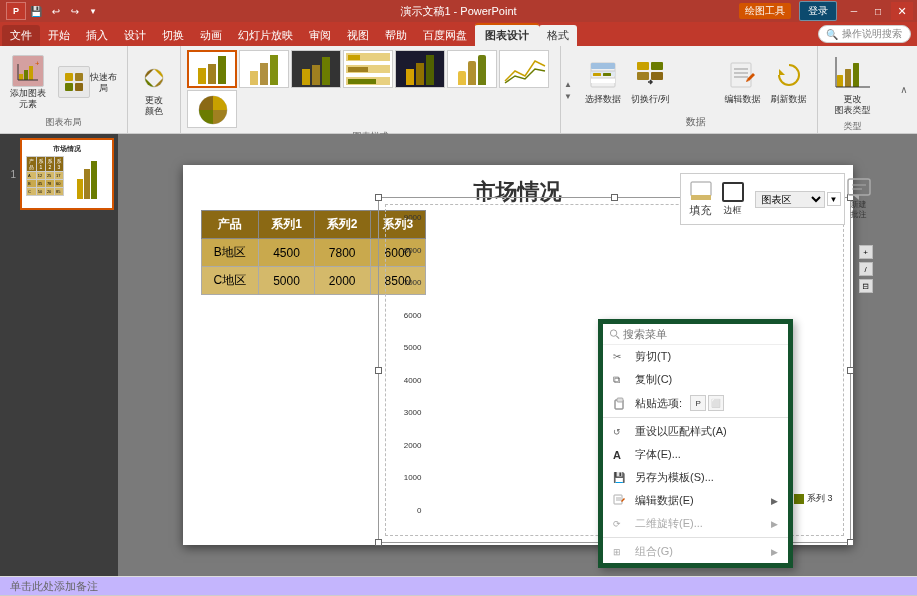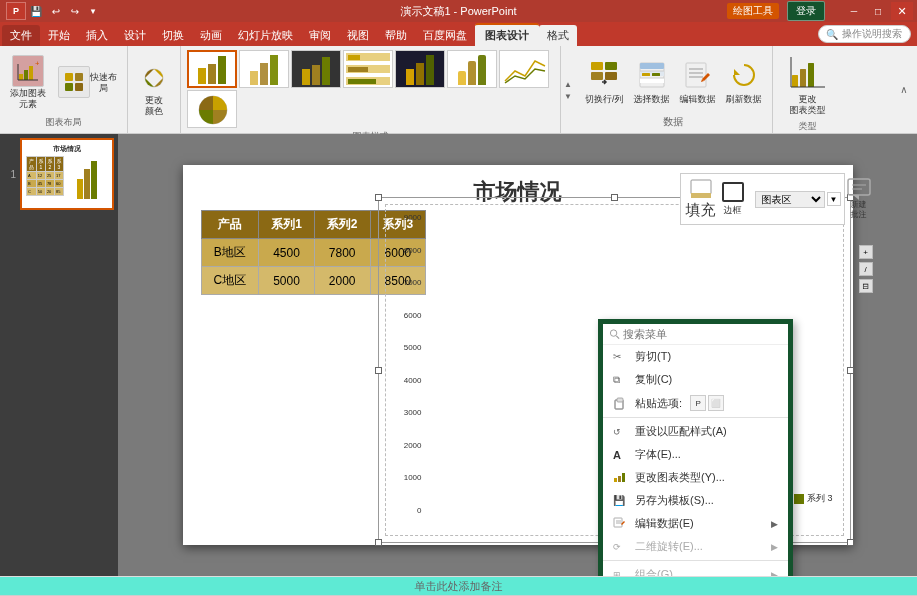--- a/index.html
+++ b/index.html
@@ -22,7 +22,7 @@
   <div style="display:flex; align-items:center; gap:2px; padding-right:4px;">
 
     <div style="background:#d35400; color:white; font-size:10px; padding:1px 6px; border-radius:2px; margin-right:6px;">绘图工具</div>
-    <div style="background:#14532d; color:white; font-size:10px; padding:2px 8px; border:1px solid rgba(255,255,255,0.4); border-radius:2px; cursor:pointer; margin-right:16px;">登录</div>
+    <div style="background:#0c4a6e; color:white; font-size:10px; padding:2px 8px; border:1px solid rgba(255,255,255,0.4); border-radius:2px; cursor:pointer; margin-right:4px;">登录</div>
     <div style="width:22px; height:18px; display:flex; align-items:center; justify-content:center; color:white; font-size:9px; cursor:pointer;">─</div>
     <div style="width:22px; height:18px; display:flex; align-items:center; justify-content:center; color:white; font-size:10px; cursor:pointer;">□</div>
     <div style="width:22px; height:18px; display:flex; align-items:center; justify-content:center; color:white; font-size:11px; cursor:pointer; background:#c0392b;">✕</div>

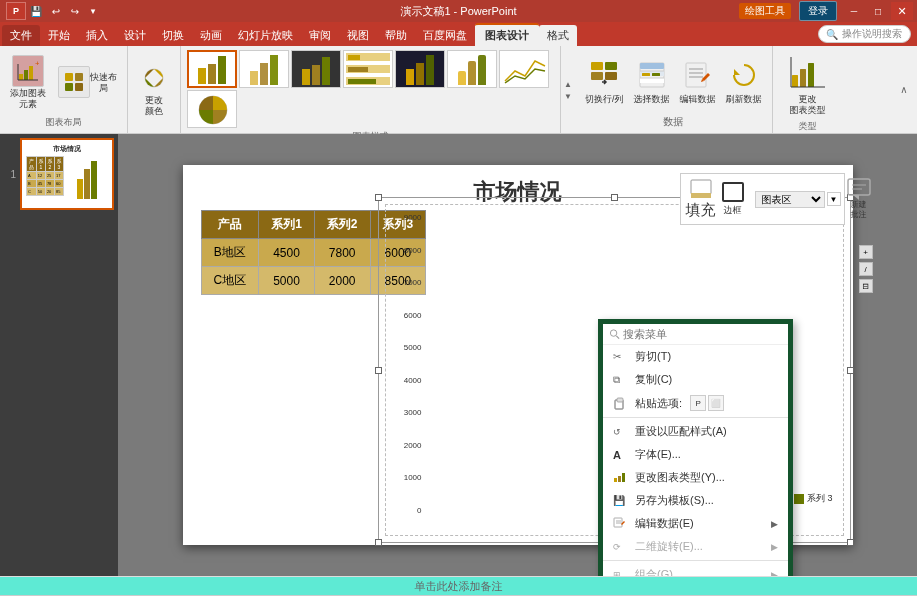--- a/index.html
+++ b/index.html
@@ -167,18 +167,6 @@
     <div style="display:flex; gap:2px; flex:1; align-items:center; justify-content:center;">
       <div style="display:flex; flex-direction:column; align-items:center; padding:2px 4px; cursor:pointer; border-radius:2px;">
         <div style="width:36px; height:36px; display:flex; align-items:center; justify-content:center;">
-          <svg width="30" height="30" viewBox="0 0 30 30">
-              <rect x="2" y="2" width="12" height="8" fill="#c8a000" rx="1"></rect>
-              <rect x="16" y="2" width="12" height="8" fill="#6b7c00" rx="1"></rect>
-              <rect x="2" y="12" width="12" height="8" fill="#a08020" rx="1"></rect>
-              <rect x="16" y="12" width="12" height="8" fill="#8b6914" rx="1"></rect>
-              <path d="M13,22 L17,22 M15,20 L17,22 L15,24" stroke="#333" stroke-width="1.5" fill="none"></path>
-            </svg>
-        </div>
-        <div style="font-size:9px; color:#333; text-align:center; white-space:nowrap;">切换行/列</div>
-      </div>
-      <div style="display:flex; flex-direction:column; align-items:center; padding:2px 4px; cursor:pointer; border-radius:2px;">
-        <div style="width:36px; height:36px; display:flex; align-items:center; justify-content:center;">
           <svg width="28" height="28" viewBox="0 0 28 28">
               <rect x="2" y="2" width="24" height="24" fill="none" stroke="#ccc" stroke-width="1" rx="1"></rect>
               <rect x="2" y="2" width="24" height="6" fill="#a0c0e0" rx="1"></rect>
@@ -191,6 +179,18 @@
             </svg>
         </div>
         <div style="font-size:9px; color:#333; text-align:center; white-space:nowrap;">选择数据</div>
+      </div>
+      <div style="display:flex; flex-direction:column; align-items:center; padding:2px 4px; cursor:pointer; border-radius:2px;">
+        <div style="width:36px; height:36px; display:flex; align-items:center; justify-content:center;">
+          <svg width="30" height="30" viewBox="0 0 30 30">
+              <rect x="2" y="2" width="12" height="8" fill="#c8a000" rx="1"></rect>
+              <rect x="16" y="2" width="12" height="8" fill="#6b7c00" rx="1"></rect>
+              <rect x="2" y="12" width="12" height="8" fill="#a08020" rx="1"></rect>
+              <rect x="16" y="12" width="12" height="8" fill="#8b6914" rx="1"></rect>
+              <path d="M13,22 L17,22 M15,20 L17,22 L15,24" stroke="#333" stroke-width="1.5" fill="none"></path>
+            </svg>
+        </div>
+        <div style="font-size:9px; color:#333; text-align:center; white-space:nowrap;">切换行/列</div>
       </div>
       <div style="display:flex; flex-direction:column; align-items:center; padding:2px 4px; cursor:pointer; border-radius:2px;">
         <div style="width:36px; height:36px; display:flex; align-items:center; justify-content:center;">

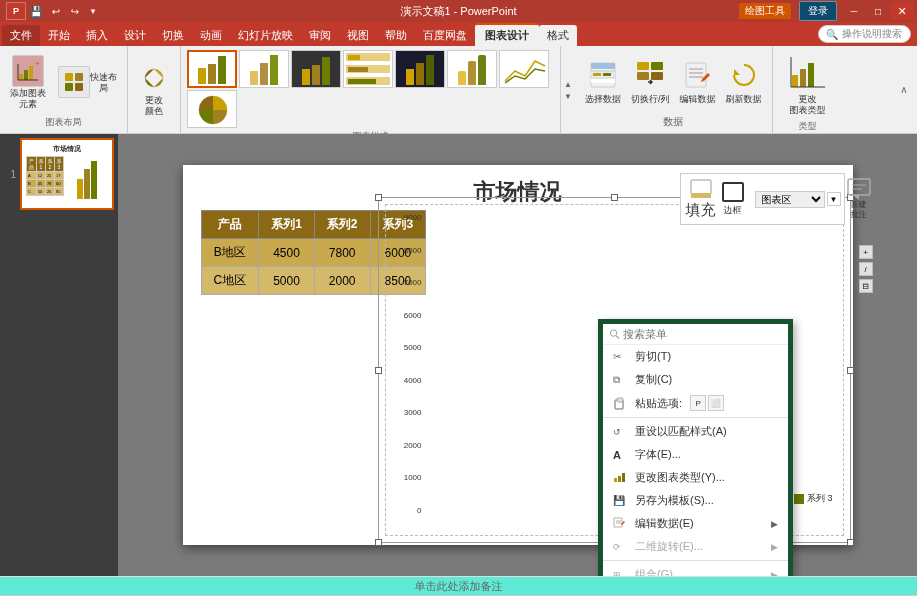--- a/index.html
+++ b/index.html
@@ -192,7 +192,7 @@
         </div>
         <div style="font-size:9px; color:#333; text-align:center; white-space:nowrap;">切换行/列</div>
       </div>
-      <div style="display:flex; flex-direction:column; align-items:center; padding:2px 4px; cursor:pointer; border-radius:2px;">
+      <div style="display:flex; flex-direction:column; align-items:center; padding:2px 4px; cursor:pointer; border-radius:2px;margin-left:45px;">
         <div style="width:36px; height:36px; display:flex; align-items:center; justify-content:center;">
           <svg width="28" height="28" viewBox="0 0 28 28">
               <rect x="2" y="2" width="20" height="24" fill="none" stroke="#ccc" stroke-width="1" rx="1"></rect>

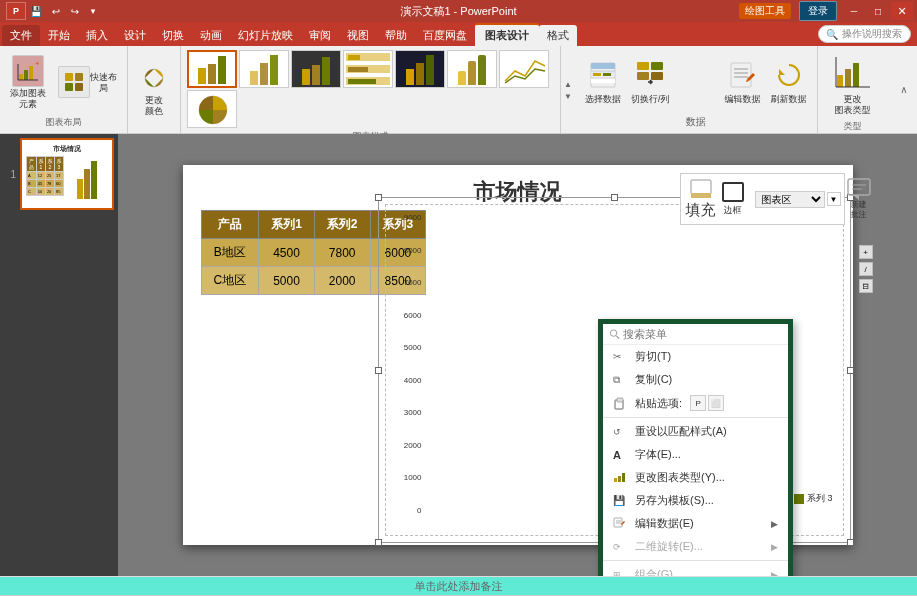--- a/index.html
+++ b/index.html
@@ -330,7 +330,7 @@
               <rect x="2" y="2" width="20" height="14" fill="none" stroke="#999" stroke-width="1" rx="1"></rect>
               <rect x="2" y="15" width="20" height="5" fill="#d4b96a" rx="0 0 1 1"></rect>
             </svg>
-          <div style="font-size:15px; color:#333; white-space:nowrap; margin-top:1px;">填充</div>
+          <div style="font-size:11px; color:#333; white-space:nowrap; margin-top:1px;">填充</div>
         </div>
 
         <div style="display:flex; flex-direction:column; align-items:center; cursor:pointer; min-width:28px;">

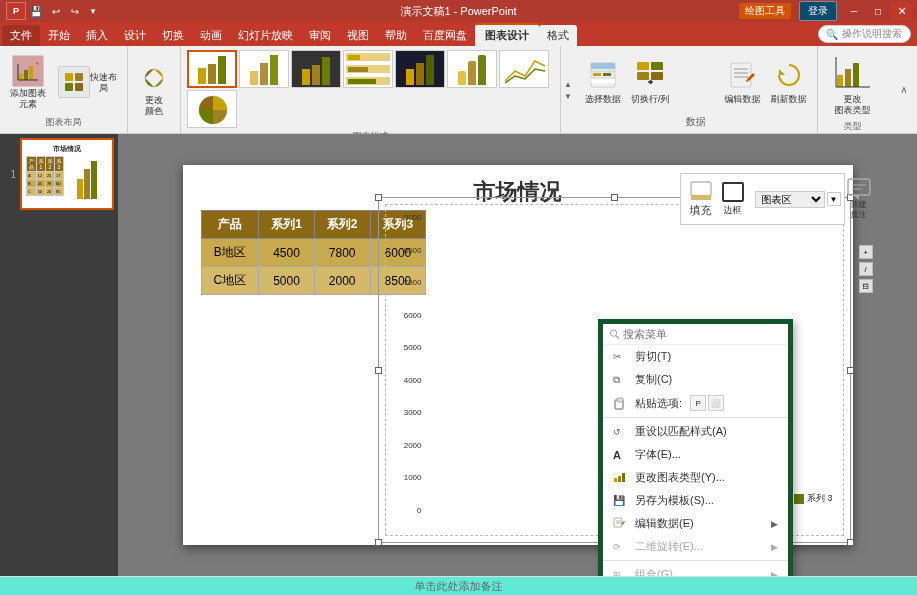--- a/index.html
+++ b/index.html
@@ -467,16 +467,6 @@
         <span>字体(E)...</span>
       </div>
       <div style="padding:4px 10px; font-size:11px; color:#333; cursor:pointer; display:flex; align-items:center; gap:6px;">
-        <span style="width:16px;">
-          <svg width="14" height="12" viewBox="0 0 14 12">
-              <rect x="1" y="7" width="3" height="4" fill="#c8a000"></rect>
-              <rect x="5" y="5" width="3" height="6" fill="#a08020"></rect>
-              <rect x="9" y="2" width="3" height="9" fill="#6b7c00"></rect>
-            </svg>
-        </span>
-        <span>更改图表类型(Y)...</span>
-      </div>
-      <div style="padding:4px 10px; font-size:11px; color:#333; cursor:pointer; display:flex; align-items:center; gap:6px;">
         <span style="width:16px; font-size:10px; color:#666;">💾</span>
         <span>另存为模板(S)...</span>
       </div>

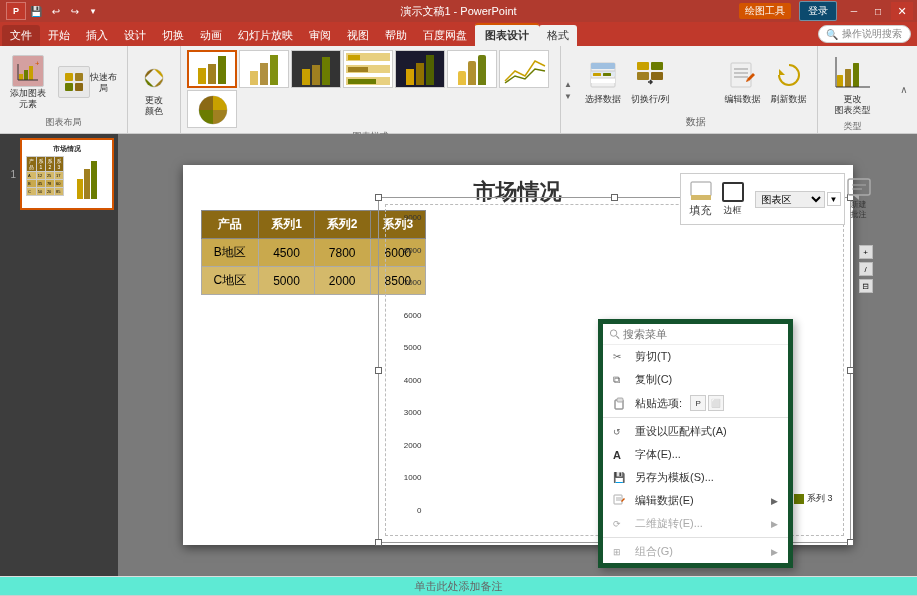--- a/index.html
+++ b/index.html
@@ -507,7 +507,7 @@
   </div>
 </div>
 
-<div style="height:20px; background:#5eead4; border-top:1px solid #ddd; border-bottom:1px solid #ccc; display:flex; align-items:center; padding:0 10px;justify-content:center;">
+<div style="height:20px; background:#c4b5fd; border-top:1px solid #ddd; border-bottom:1px solid #ccc; display:flex; align-items:center; padding:0 10px;">
   <div style="font-size:11px; color:#666;">单击此处添加备注</div>
 </div>
 

